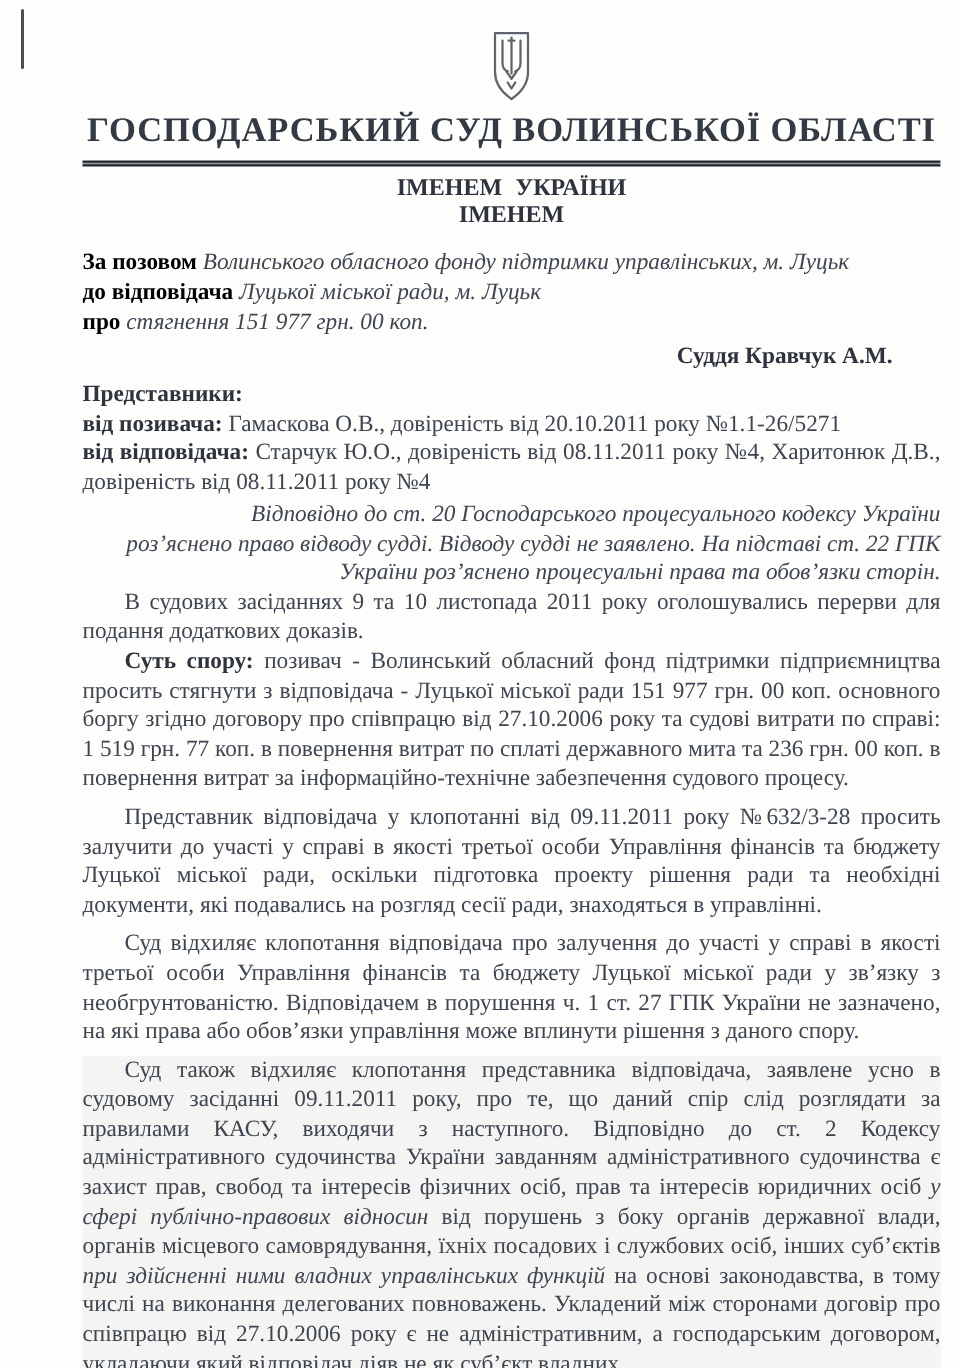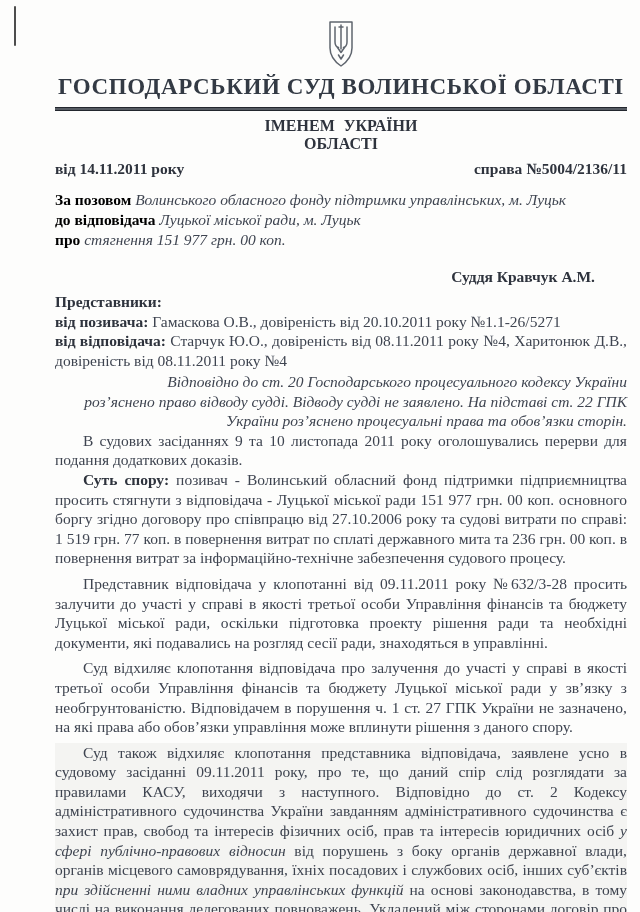--- a/index.html
+++ b/index.html
@@ -137,7 +137,7 @@
     <div class="rule"></div>
 
     <div class="doc-title">ІМЕНЕМ УКРАЇНИ</div>
-    <div class="doc-subtitle">ОБЛАСТІ</div>
+    <div class="doc-subtitle">ІМЕНЕМ</div>
 
     <div class="meta-row">
       <span>від 14.11.2011 року</span>

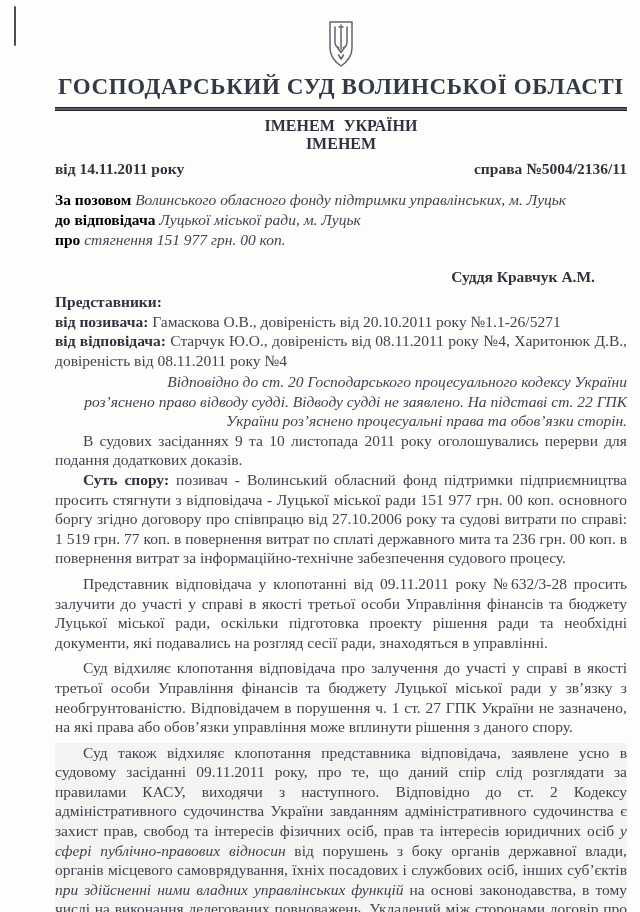--- a/index.html
+++ b/index.html
@@ -139,10 +139,6 @@
     <div class="doc-title">ІМЕНЕМ УКРАЇНИ</div>
     <div class="doc-subtitle">ІМЕНЕМ</div>
 
-    <div class="meta-row">
-      <span>від 14.11.2011 року</span>
-      <span>справа №5004/2136/11</span>
-    </div>
 
     <div class="parties">
       <div class="party-line">

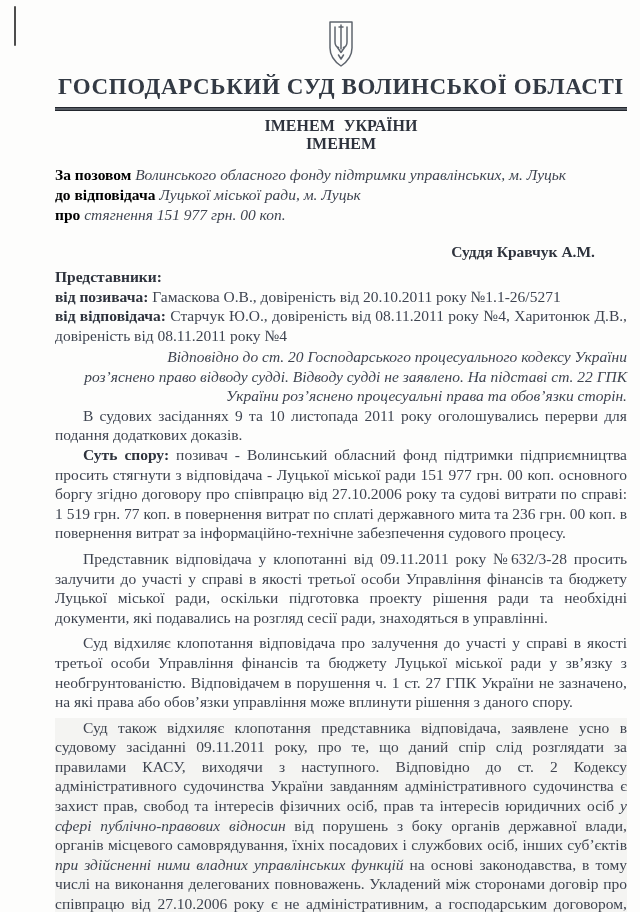--- a/index.html
+++ b/index.html
@@ -78,7 +78,7 @@
     font-weight: 700;
     font-size: 15.5px;
     color: #2e333d;
-    margin-top: 18px;
+    margin-top: 4px;
   }
   .reps { margin-top: 6px; font-size: 15.5px; line-height: 19.5px; }
   .reps-heading { font-weight: 700; color: #2e333d; }

